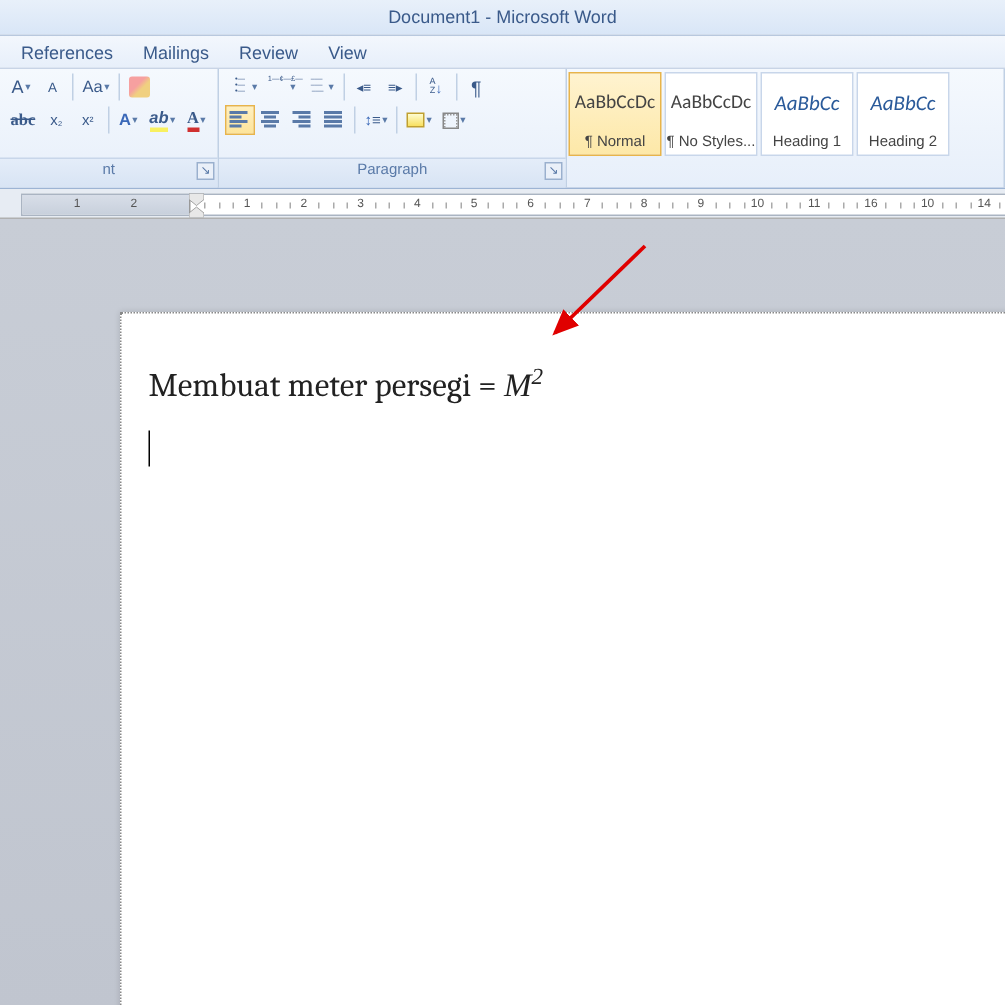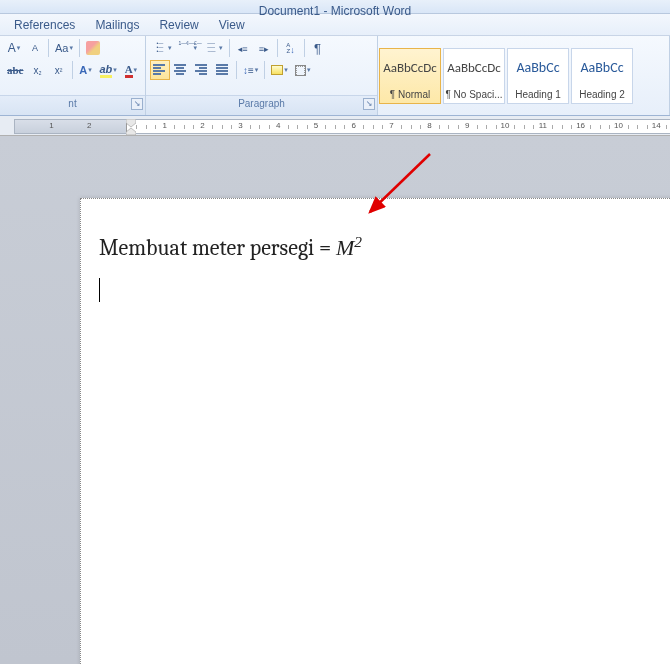--- a/index.html
+++ b/index.html
@@ -15,7 +15,7 @@
 }
 .title-bar {
   background: linear-gradient(#e8f0fa, #d9e6f7);
-  height: 14px;
+  height: 24px;
   text-align: center;
   line-height: 22px;
   color: #3a5a8a;

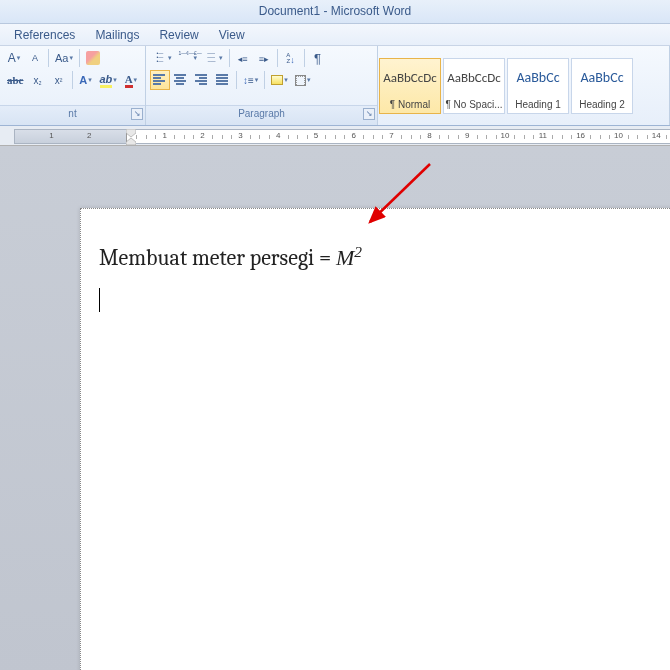--- a/index.html
+++ b/index.html
@@ -130,7 +130,7 @@
 .ic-border { width: 11px; height: 11px; border: 1px solid #888; display: inline-block; position: relative; }
 .ic-border::after { content:""; position:absolute; border-top:1px dotted #999; border-right:1px dotted #999; border-left:1px dotted #999; bottom:0; left:0; right:0; top:0;}
 
-.styles-gallery { display: flex; height: 100%; align-items: center; }
+.styles-gallery { display: flex; height: 100%; }
 .style-item {
   width: 62px;
   border: 1px solid #c8d6ea;

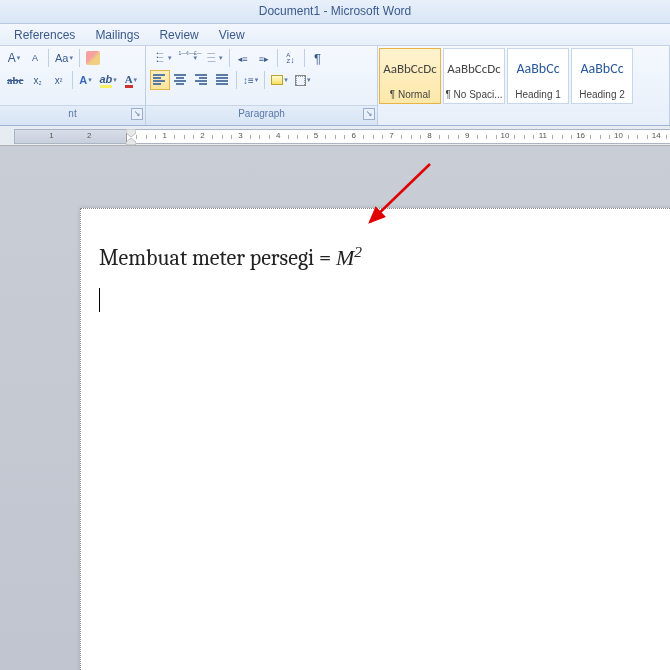--- a/index.html
+++ b/index.html
@@ -143,7 +143,7 @@
 }
 .style-item.selected { border: 1px solid #e8b44a; background: linear-gradient(#fff3d0, #fde8a8); }
 .style-preview { flex: 1; display: flex; align-items: center; justify-content: center; font-family: Calibri, sans-serif; font-size: 13px; overflow: hidden; padding: 0 2px; }
-.style-preview.heading { color: #2a5a9a; font-size: 14px; }
+.style-preview.heading { color: #2a5a9a; font-size: 14px; font-style: italic; }
 .style-name { height: 16px; font-size: 10px; text-align: center; line-height: 16px; color: #444; white-space: nowrap; overflow: hidden; }
 
 .nt-group .group-label { position: absolute; left: 0; right: 0; bottom: 0; }

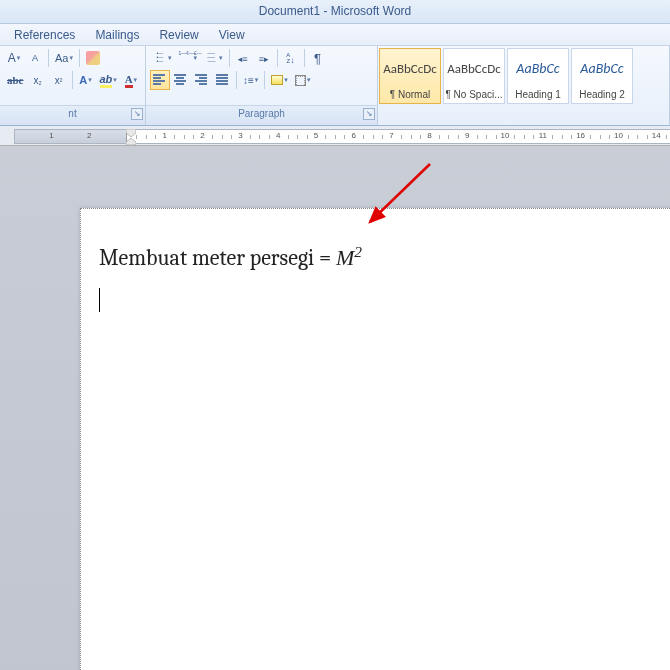--- a/index.html
+++ b/index.html
@@ -363,7 +363,7 @@
       </div>
       <div class="style-item">
         <div class="style-preview">AaBbCcDc</div>
-        <div class="style-name">¶ No Spaci...</div>
+        <div class="style-name">¶ No Styles...</div>
       </div>
       <div class="style-item">
         <div class="style-preview heading">AaBbCc</div>

